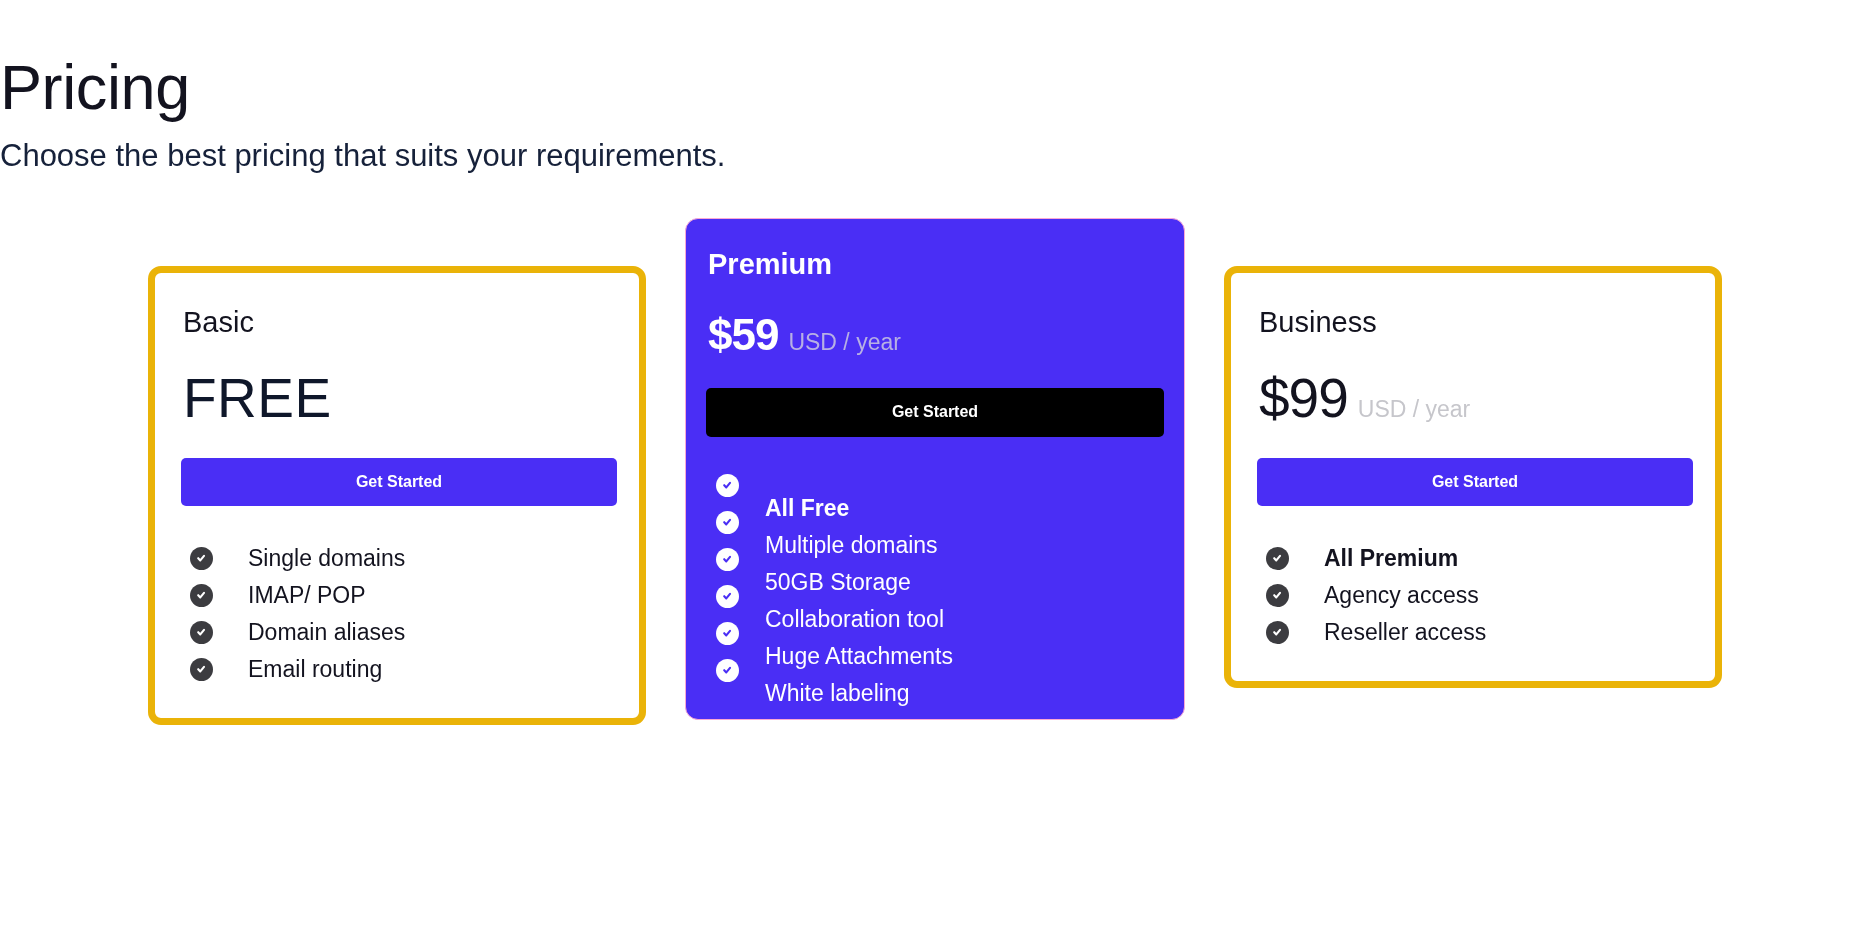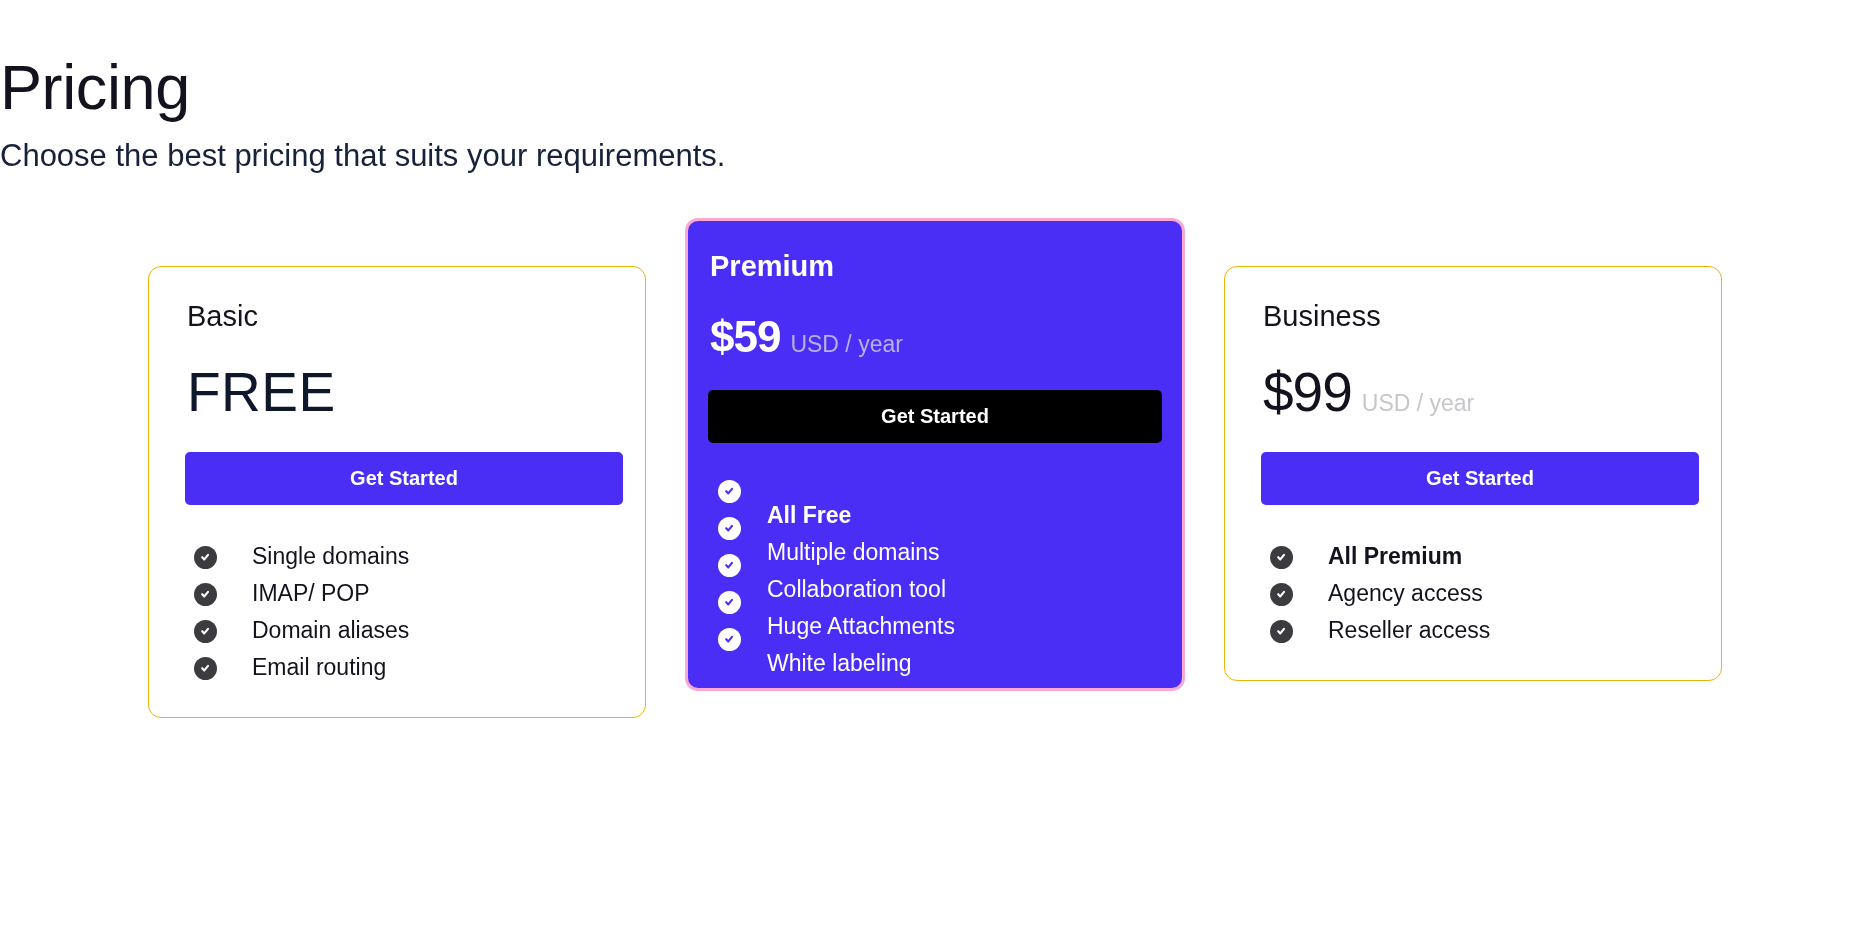--- a/index.html
+++ b/index.html
@@ -69,7 +69,7 @@
   .card.featured {
     width: 500px;
     background: #4a2ef5;
-    border: 3px solid #f9a8d4;
+    border: 1px solid #f9a8d4;
     padding: 28px 20px 30px 20px;
     margin-top: 0;
     z-index: 3;

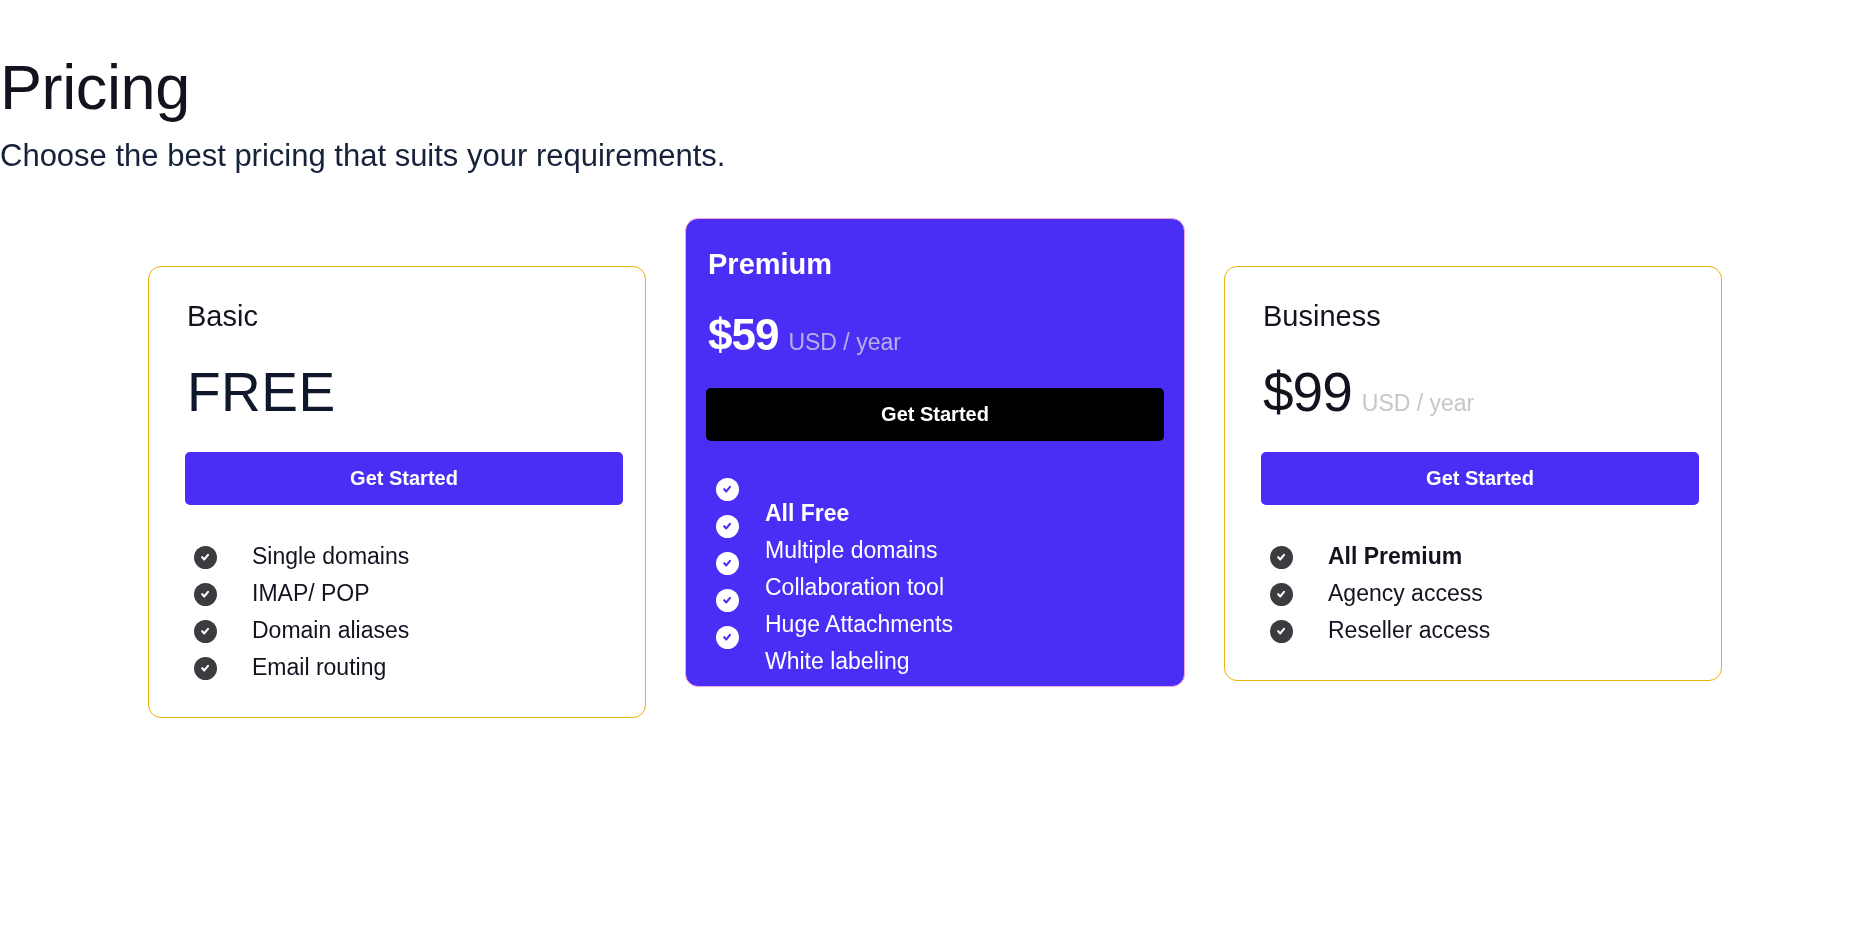--- a/index.html
+++ b/index.html
@@ -61,8 +61,8 @@
   .card.plain {
     width: 498px;
     background: #ffffff;
-    border: 1px solid #eab308;
-    padding: 32px 22px 30px 36px;
+    border: 7px solid #eab308;
+    padding: 32px 22px 30px 26px;
     margin-top: 48px;
   }
 

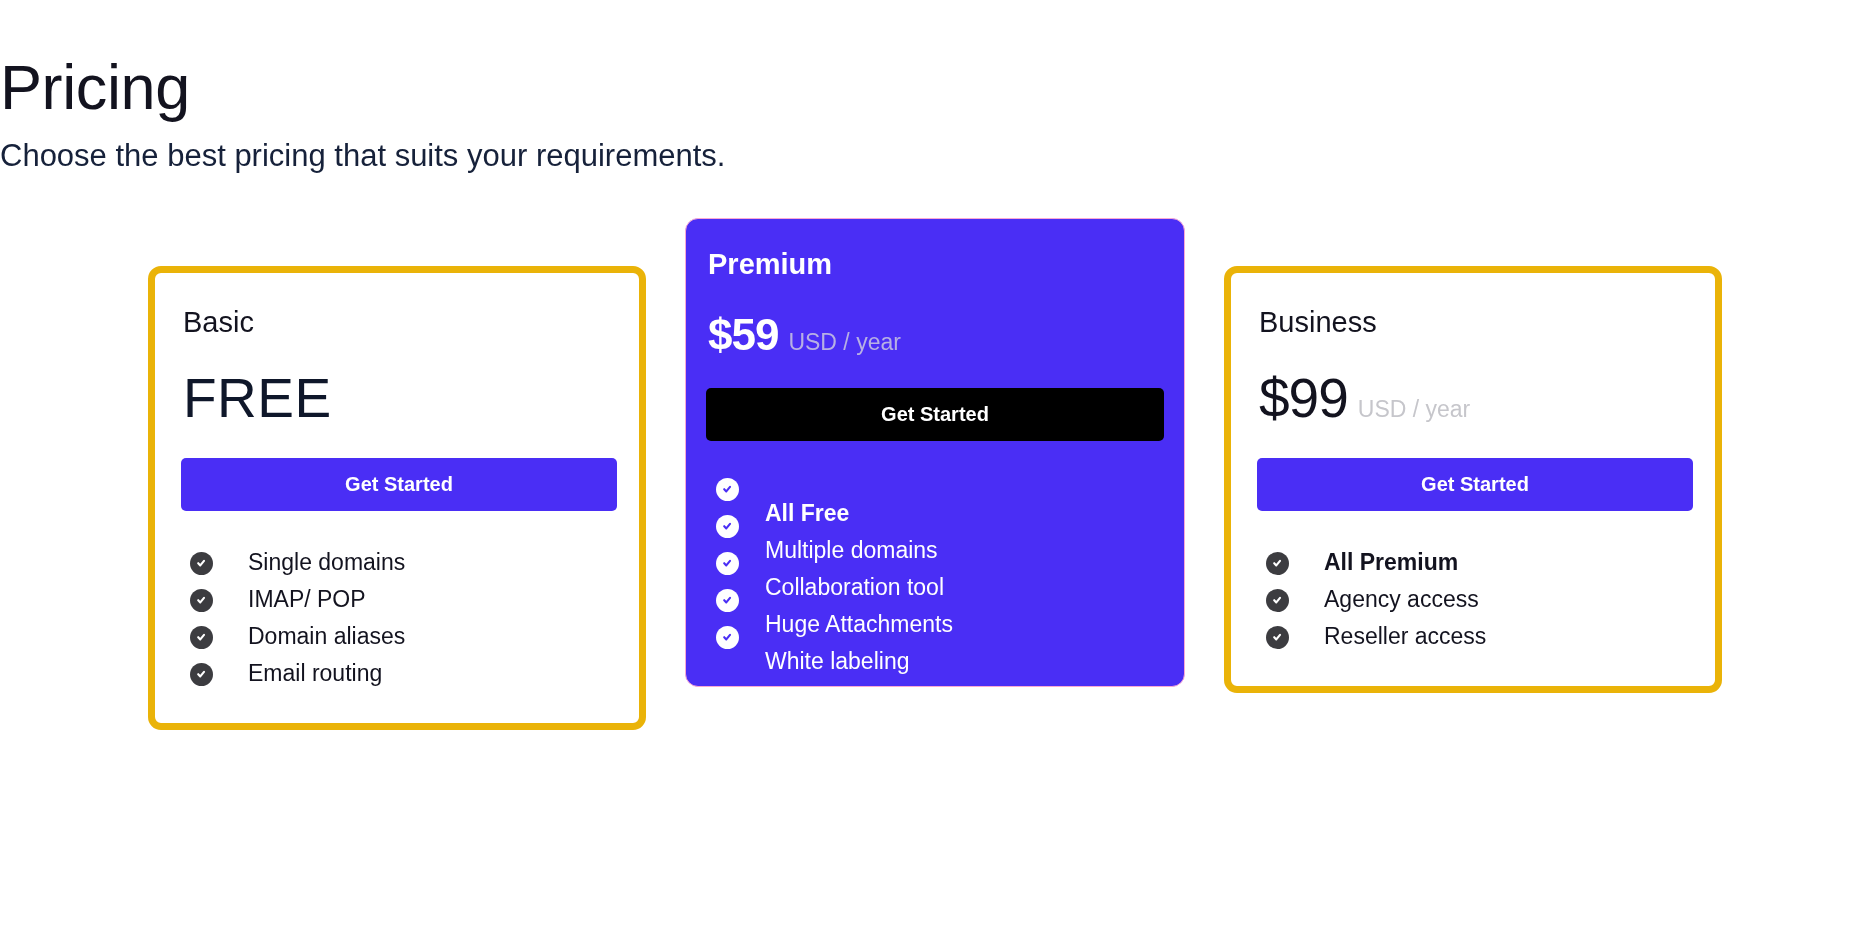--- a/index.html
+++ b/index.html
@@ -142,7 +142,7 @@
     border: none;
     border-radius: 5px;
     font-family: "Liberation Sans", sans-serif;
-    font-size: 20px;
+    font-size: 16px;
     font-weight: 700;
     color: #ffffff;
     text-align: center;

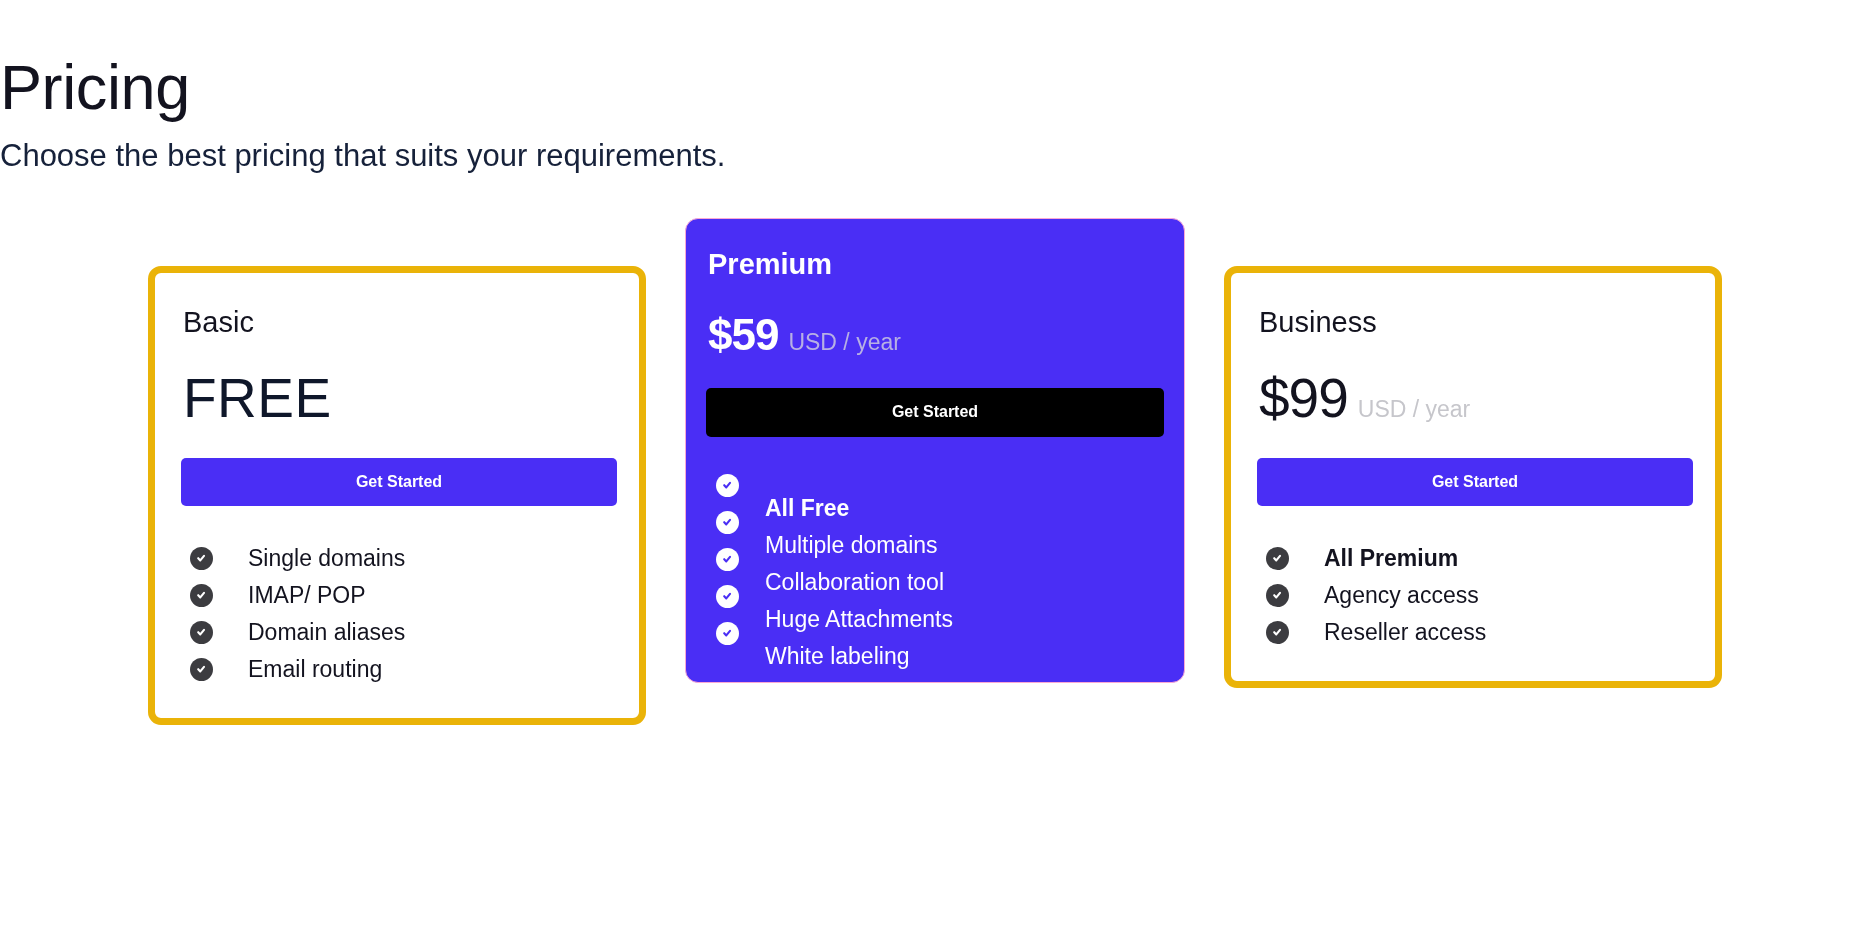--- a/index.html
+++ b/index.html
@@ -278,6 +278,14 @@
                 <path d="M2.2 5.2 L4.3 7.4 L8.0 2.9" fill="none" stroke="#4a2ef5" stroke-width="2.1" stroke-linecap="round" stroke-linejoin="round"></path>
               </svg>
             </span>
+            <span class="feature-label">50GB Storage</span>
+          </li>
+          <li class="feature">
+            <span class="check-icon">
+              <svg width="11" height="11" viewBox="0 0 11 11">
+                <path d="M2.2 5.2 L4.3 7.4 L8.0 2.9" fill="none" stroke="#4a2ef5" stroke-width="2.1" stroke-linecap="round" stroke-linejoin="round"></path>
+              </svg>
+            </span>
             <span class="feature-label">Collaboration tool</span>
           </li>
           <li class="feature">

